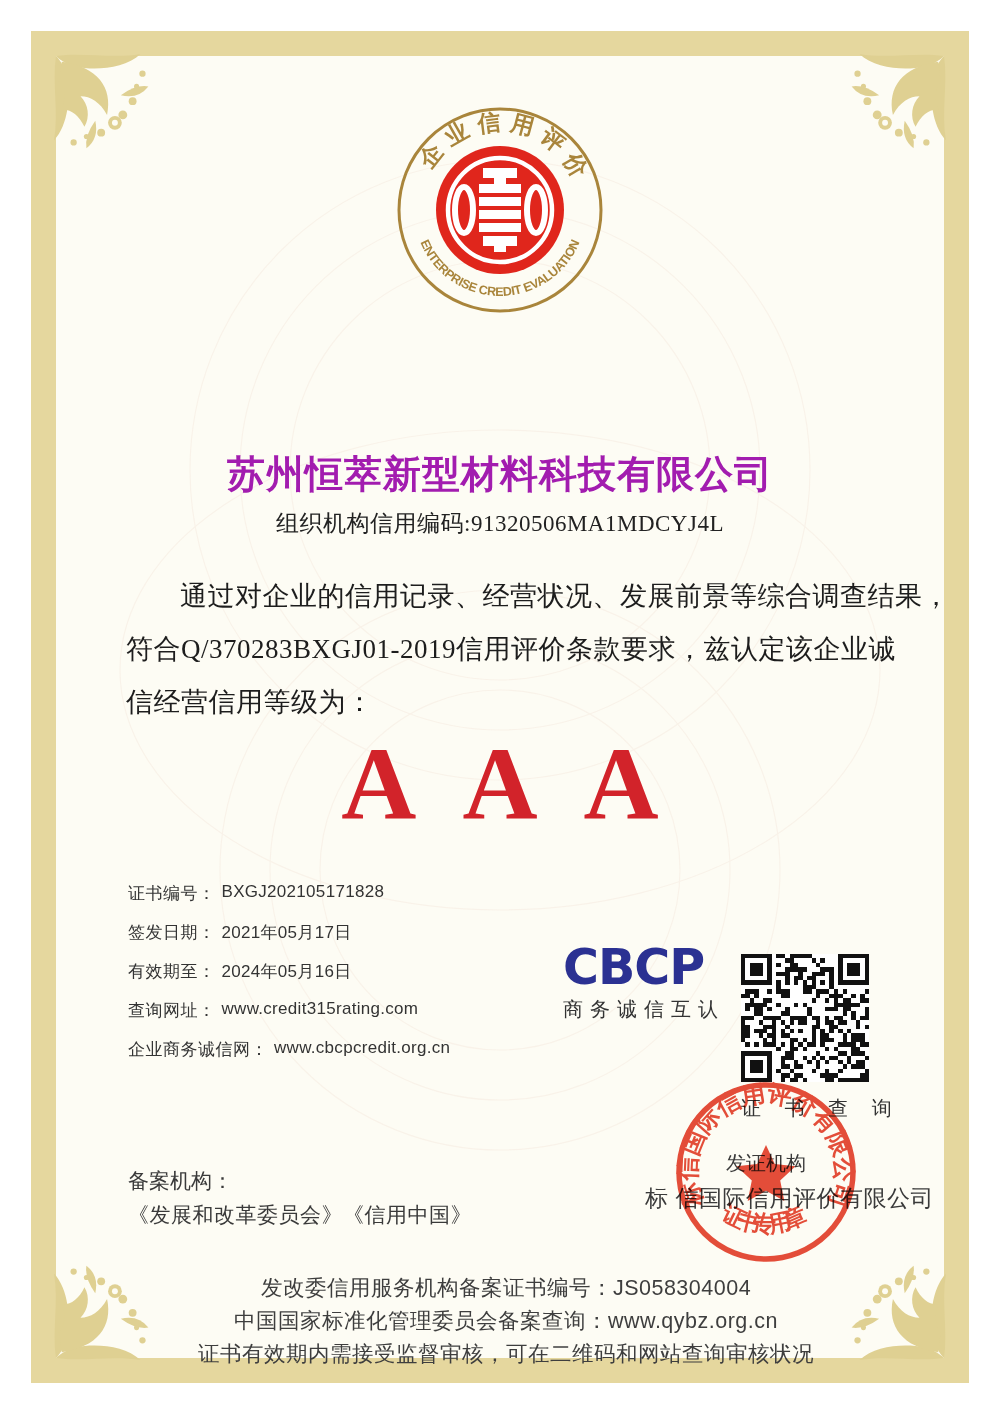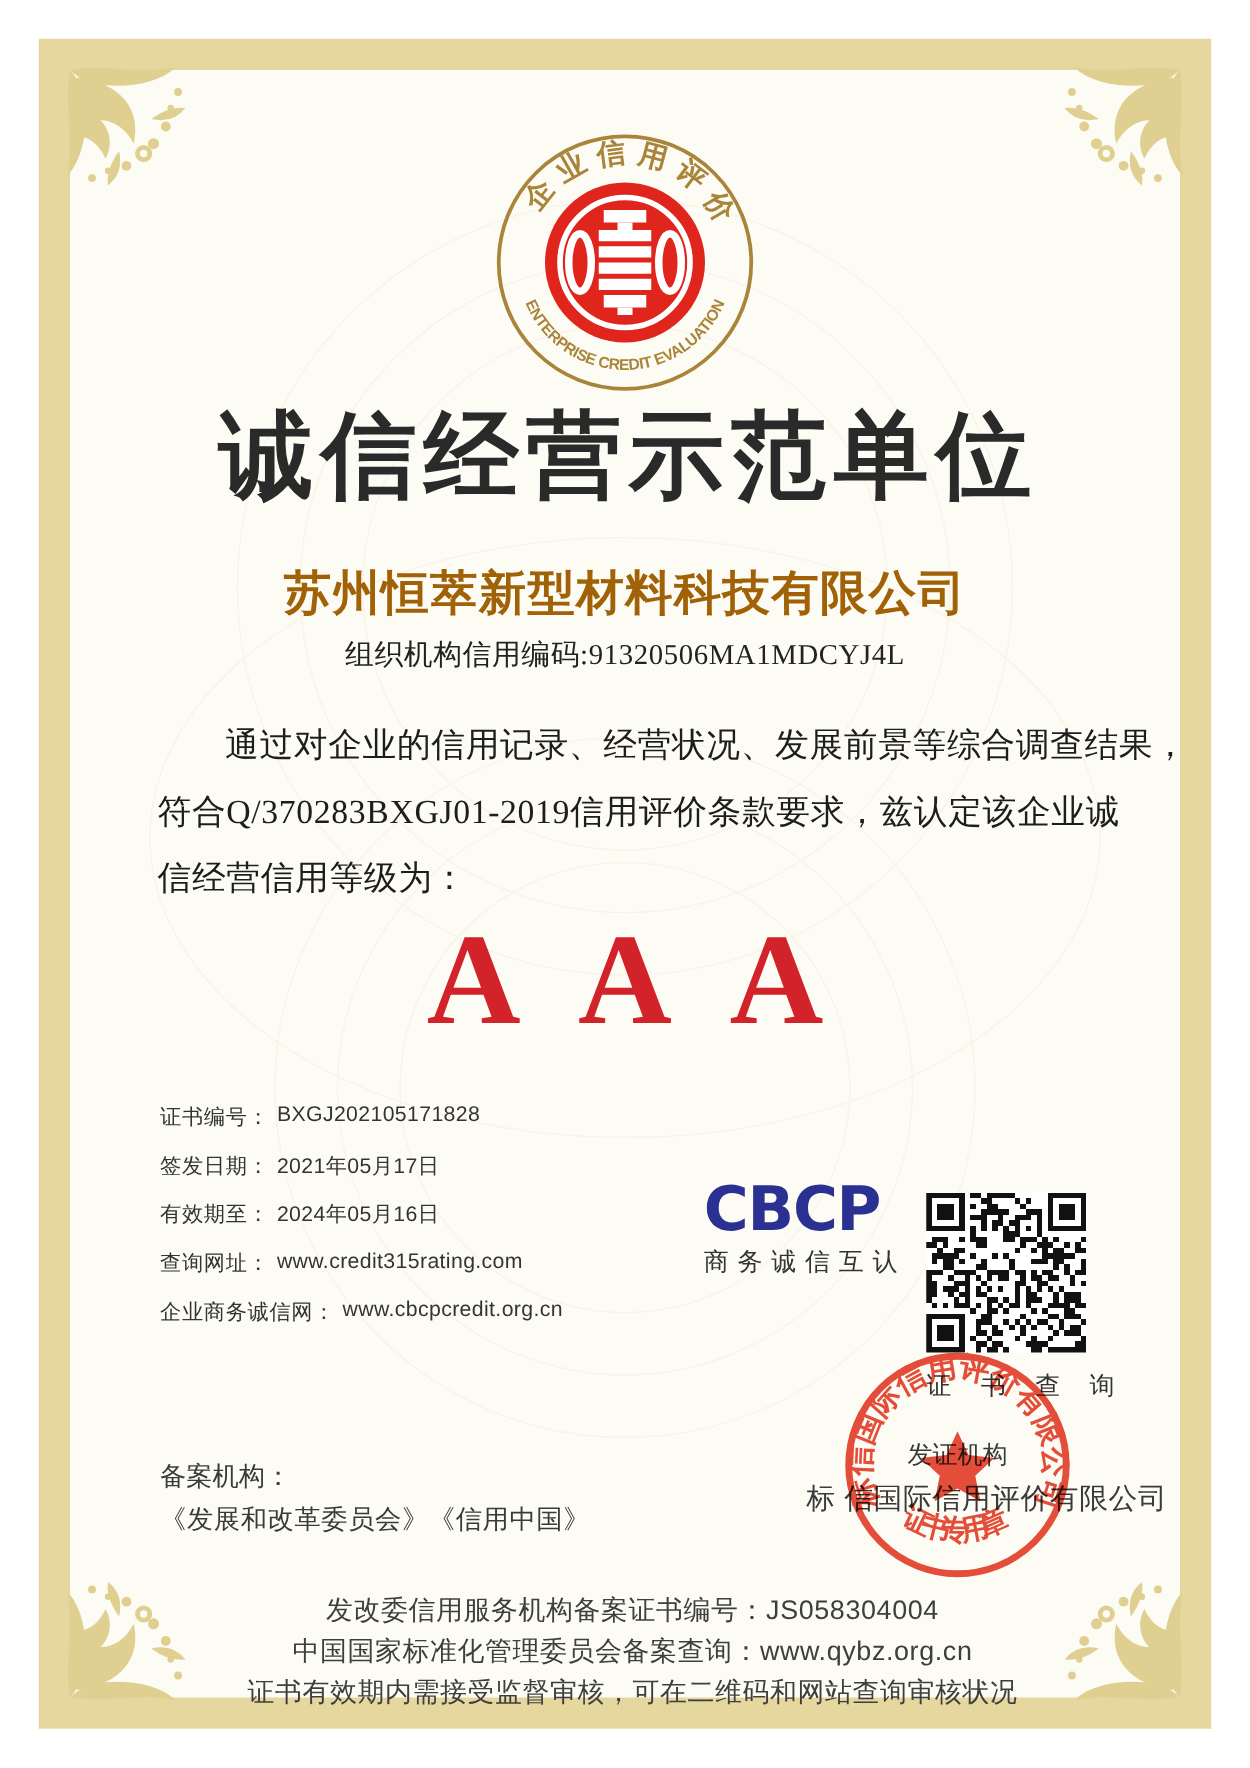--- a/index.html
+++ b/index.html
@@ -175,7 +175,6 @@
       </g>
     </svg>
 
-    <div class="title">诚信经营示范单位</div>
 
     <div class="company">苏州恒萃新型材料科技有限公司</div>
 

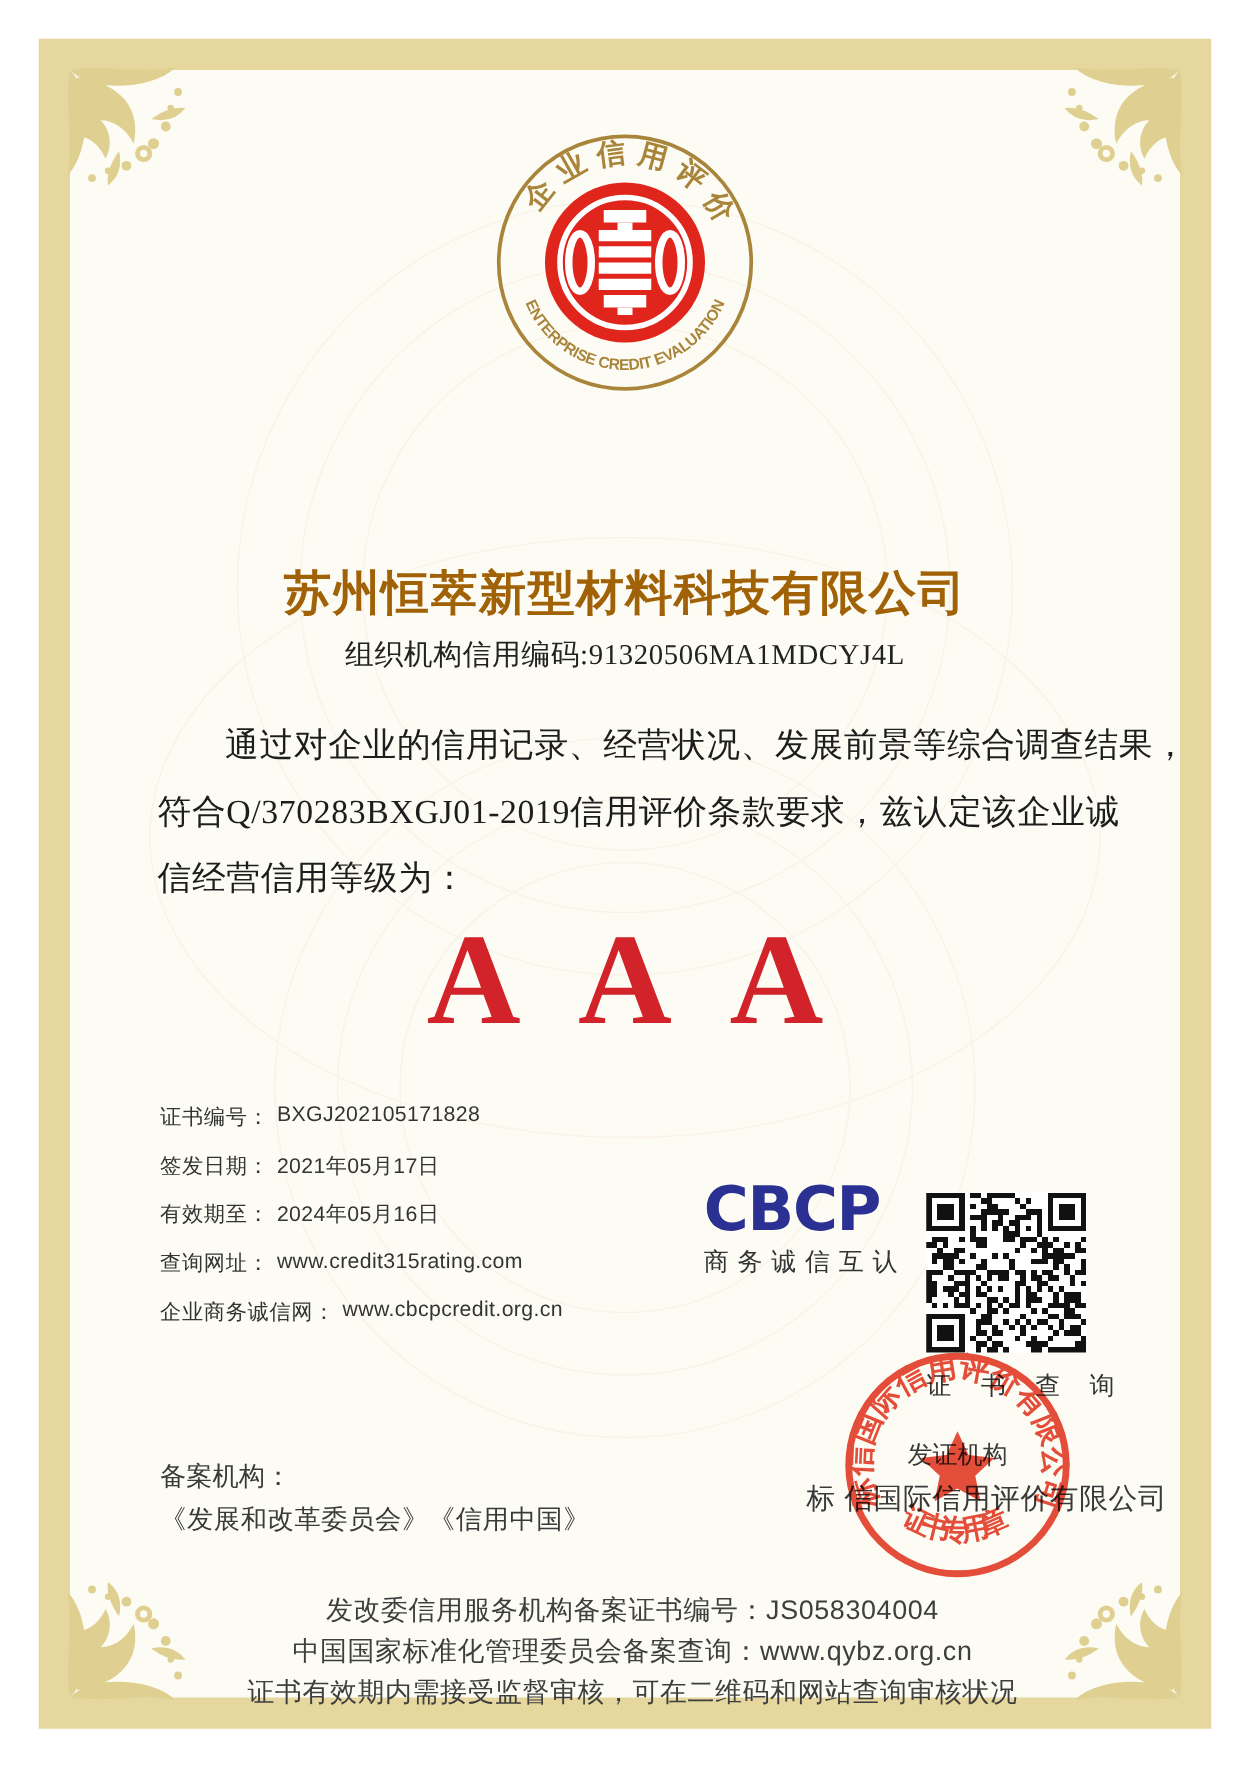--- a/index.html
+++ b/index.html
@@ -35,7 +35,7 @@
   }
   .company {
     position:absolute; left:0; right:0; top:449px; text-align:center;
-    font-weight:800; font-size:38px; letter-spacing:1px; color:#a16207; white-space:nowrap;
+    font-weight:800; font-size:38px; letter-spacing:1px; color:#a21caf; white-space:nowrap;
   }
   .orgcode {
     position:absolute; left:0; right:0; top:508px; text-align:center;

